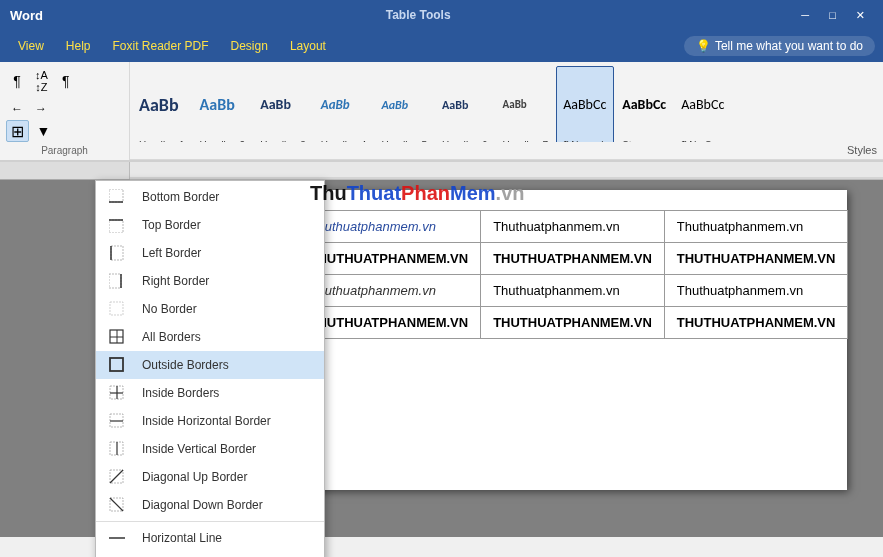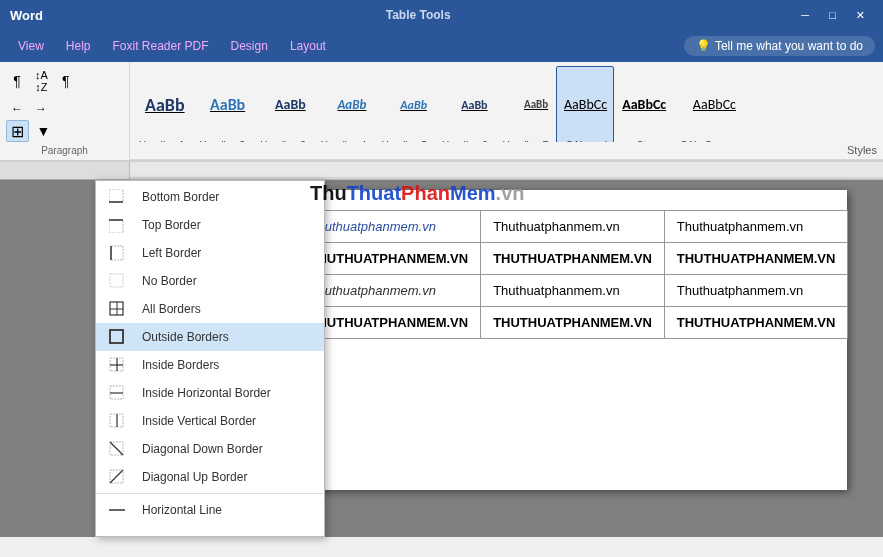--- a/index.html
+++ b/index.html
@@ -31,7 +31,7 @@
       gap: 2px;
     }
     .menu-item {
-      color: #f0abfc;
+      color: #fde047;
       padding: 4px 10px;
       cursor: pointer;
       border-radius: 2px;

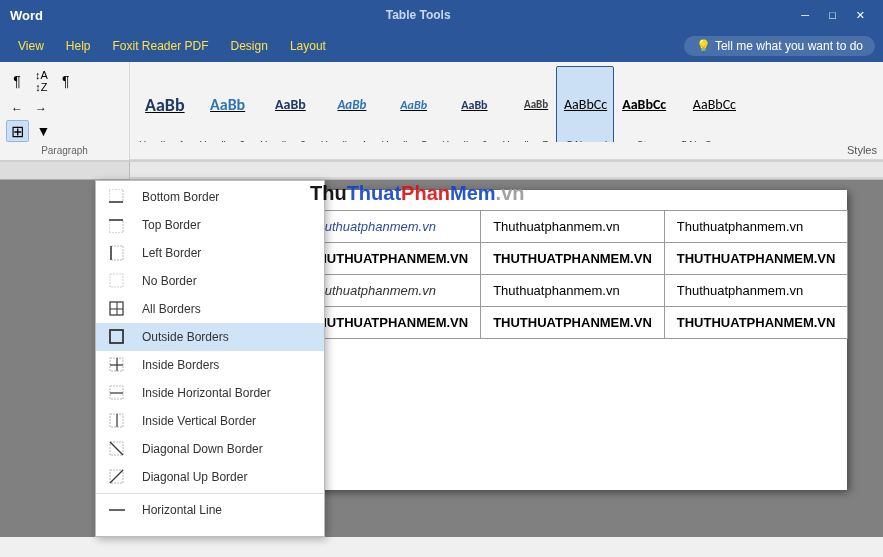--- a/index.html
+++ b/index.html
@@ -100,7 +100,7 @@
     .style-item {
       display: flex;
       flex-direction: column;
-      align-items: flex-end;
+      align-items: flex-start;
       justify-content: flex-end;
       padding: 2px 6px;
       cursor: pointer;
@@ -108,7 +108,6 @@
       border-radius: 2px;
       min-width: 58px;
       height: 88px;
-      text-decoration: underline;
     }
     .style-item.active { background: #cce0f5; border-color: #2b579a; }
     .style-preview {

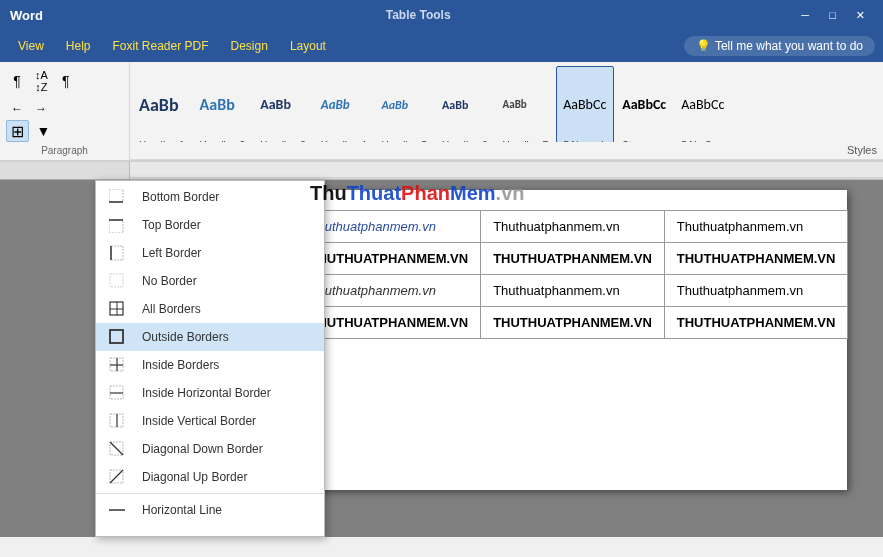--- a/index.html
+++ b/index.html
@@ -377,6 +377,15 @@
       <span>Left Border</span>
     </div>
 
+    <div class="dropdown-item">
+      <div class="dropdown-icon">
+        <svg width="16" height="16">
+            <rect x="0" y="1" width="12" height="14" fill="none" stroke="#999" stroke-width="0.7" stroke-dasharray="2,1"></rect>
+            <line x1="12" y1="1" x2="12" y2="15" stroke="#333" stroke-width="1.5"></line>
+          </svg>
+      </div>
+      <span>Right Border</span>
+    </div>
 
     <div class="dropdown-item">
       <div class="dropdown-icon">

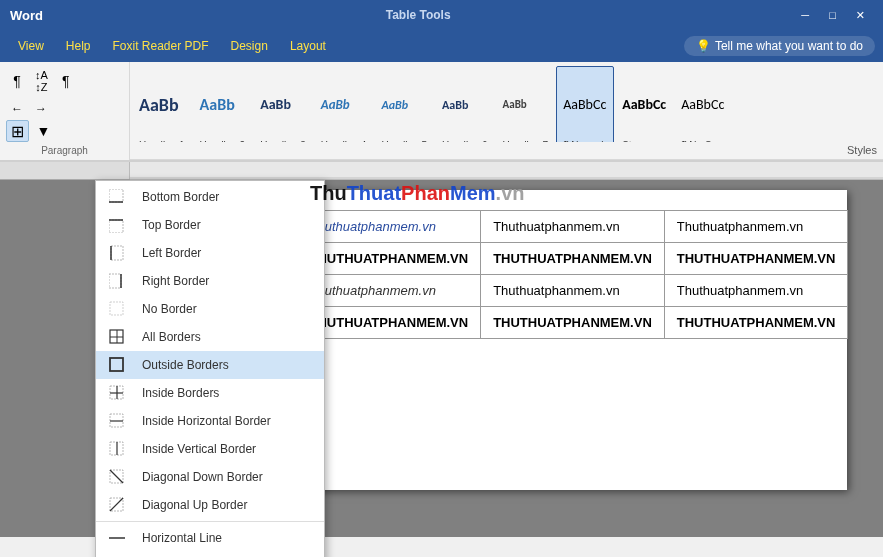--- a/index.html
+++ b/index.html
@@ -451,20 +451,20 @@
       <div class="dropdown-icon">
         <svg width="16" height="16">
             <rect x="1" y="1" width="13" height="13" fill="none" stroke="#999" stroke-width="0.7" stroke-dasharray="2,1"></rect>
+            <line x1="1" y1="14" x2="14" y2="1" stroke="#333" stroke-width="1.2"></line>
+          </svg>
+      </div>
+      <span>Diagonal Up Border</span>
+    </div>
+
+    <div class="dropdown-item">
+      <div class="dropdown-icon">
+        <svg width="16" height="16">
+            <rect x="1" y="1" width="13" height="13" fill="none" stroke="#999" stroke-width="0.7" stroke-dasharray="2,1"></rect>
             <line x1="1" y1="1" x2="14" y2="14" stroke="#333" stroke-width="1.2"></line>
           </svg>
       </div>
       <span>Diagonal Down Border</span>
-    </div>
-
-    <div class="dropdown-item">
-      <div class="dropdown-icon">
-        <svg width="16" height="16">
-            <rect x="1" y="1" width="13" height="13" fill="none" stroke="#999" stroke-width="0.7" stroke-dasharray="2,1"></rect>
-            <line x1="1" y1="14" x2="14" y2="1" stroke="#333" stroke-width="1.2"></line>
-          </svg>
-      </div>
-      <span>Diagonal Up Border</span>
     </div>
 
     <div class="dropdown-separator"></div>

